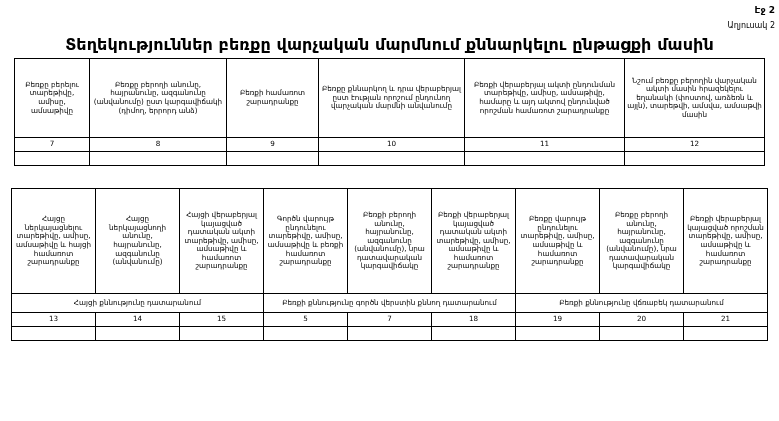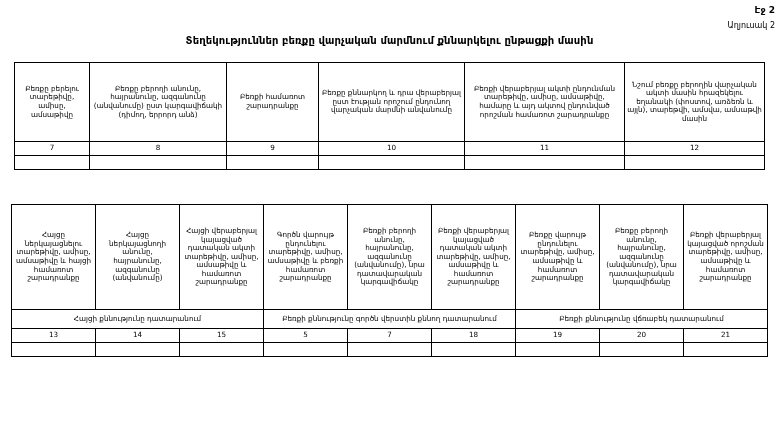--- a/index.html
+++ b/index.html
@@ -37,7 +37,7 @@
     line-height: 12px;
   }
   .table-title {
-    font-size: 10px;
+    font-size: 16px;
     font-weight: bold;
     text-align: center;
     margin: 3px 0 4px 0;

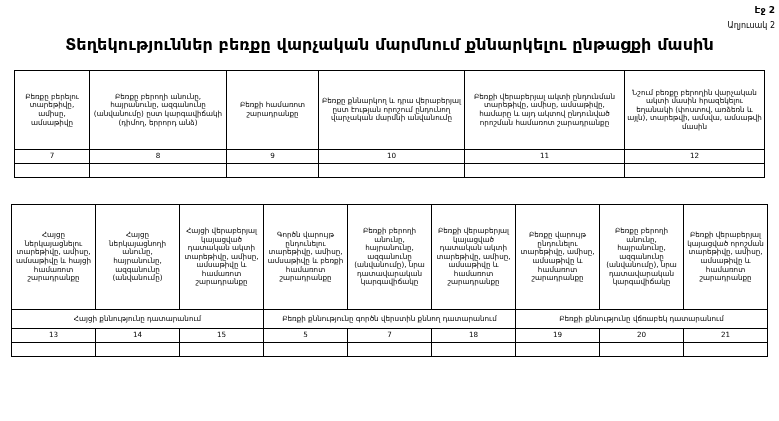--- a/index.html
+++ b/index.html
@@ -46,7 +46,7 @@
   table.grid {
     border-collapse: collapse;
     table-layout: fixed;
-    margin: 16px auto;
+    margin: 0 auto;
   }
   table.grid td {
     border: 1px solid #000000;

